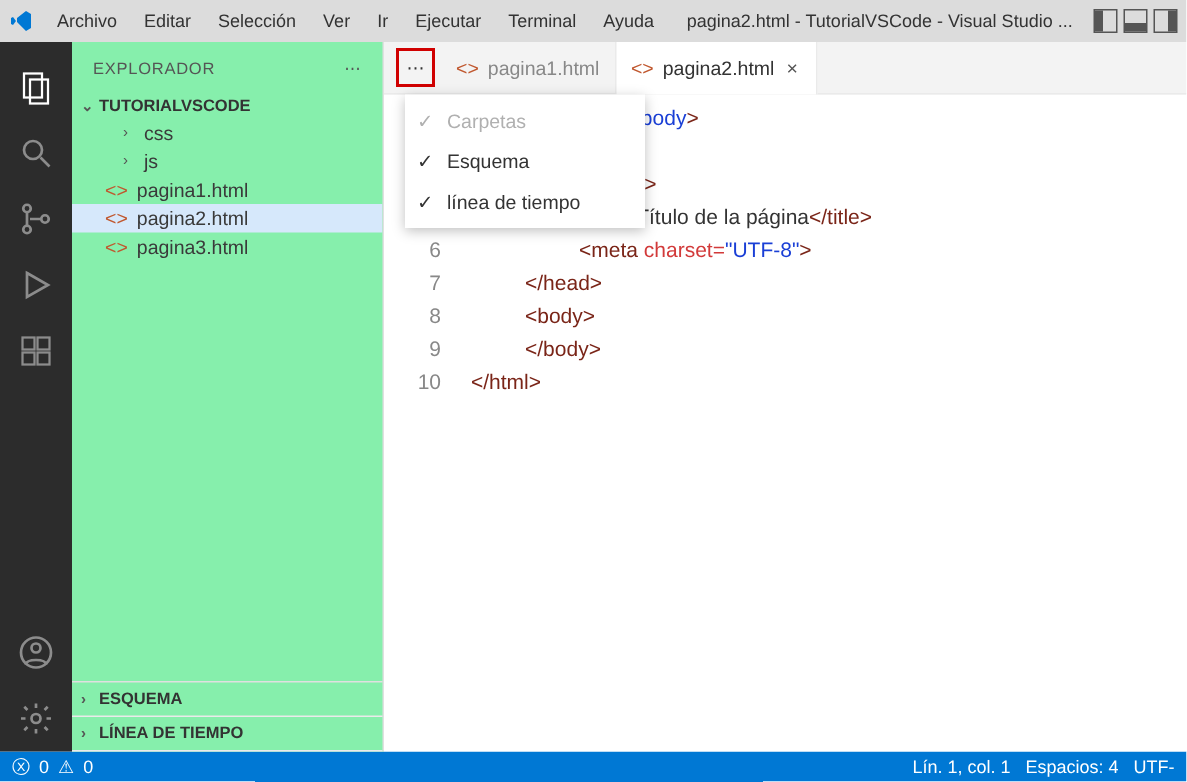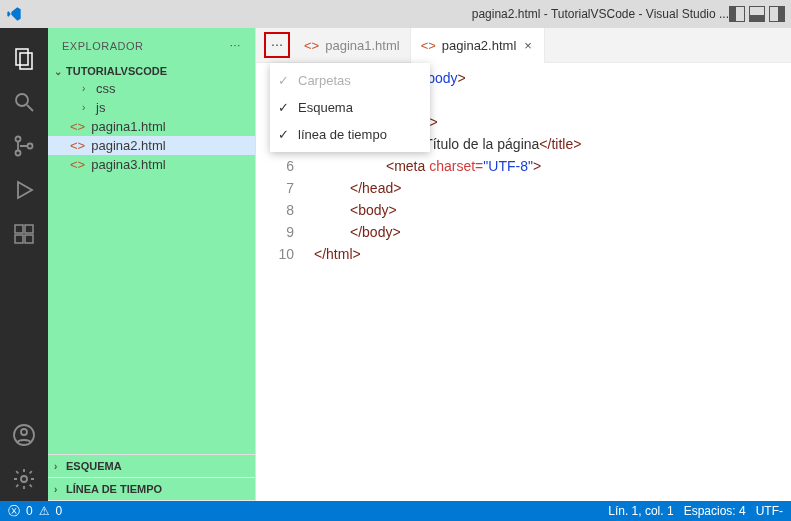--- a/index.html
+++ b/index.html
@@ -83,6 +83,16 @@
         <path fill="#0078d4" d="M17 2l5 3v14l-5 3-9-9V9l9-7zM4 8l3 4-3 4-2-1V9l2-1z"></path>
       </svg>
   </span>
+  <div class="menu">
+    <span class="menu-item">Archivo</span>
+    <span class="menu-item">Editar</span>
+    <span class="menu-item">Selección</span>
+    <span class="menu-item">Ver</span>
+    <span class="menu-item">Ir</span>
+    <span class="menu-item">Ejecutar</span>
+    <span class="menu-item">Terminal</span>
+    <span class="menu-item">Ayuda</span>
+  </div>
   <div class="window-title">pagina2.html - TutorialVSCode - Visual Studio ...</div>
   <div class="layout-controls">
     <span class="layout-btn" style="background:linear-gradient(90deg,#555 40%,transparent 40%)"></span>

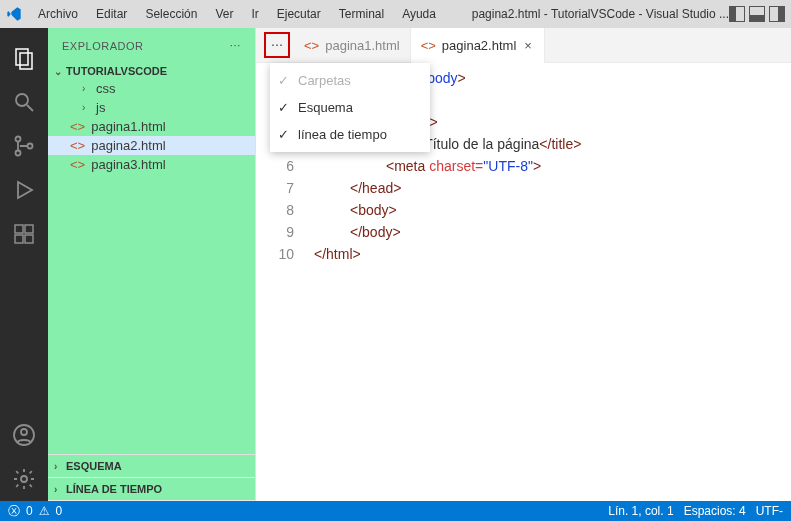--- a/index.html
+++ b/index.html
@@ -10,7 +10,7 @@
   .vscode-logo { width: 16px; height: 16px; margin-right: 8px; }
   .menu { display: flex; gap: 2px; }
   .menu-item { padding: 2px 8px; font-size: 12px; color: #333; cursor: pointer; }
-  .window-title { margin-left: auto; margin-right: auto; font-size: 12px; color: #333; flex: 1; text-align: right; overflow: hidden; white-space: nowrap; text-overflow: ellipsis; }
+  .window-title { margin-left: auto; margin-right: auto; font-size: 12px; color: #333; flex: 1; text-align: center; overflow: hidden; white-space: nowrap; text-overflow: ellipsis; }
   .layout-controls { display: flex; gap: 4px; align-items: center; }
   .layout-btn { width: 16px; height: 16px; border: 1px solid #555; display: inline-block; }
   

